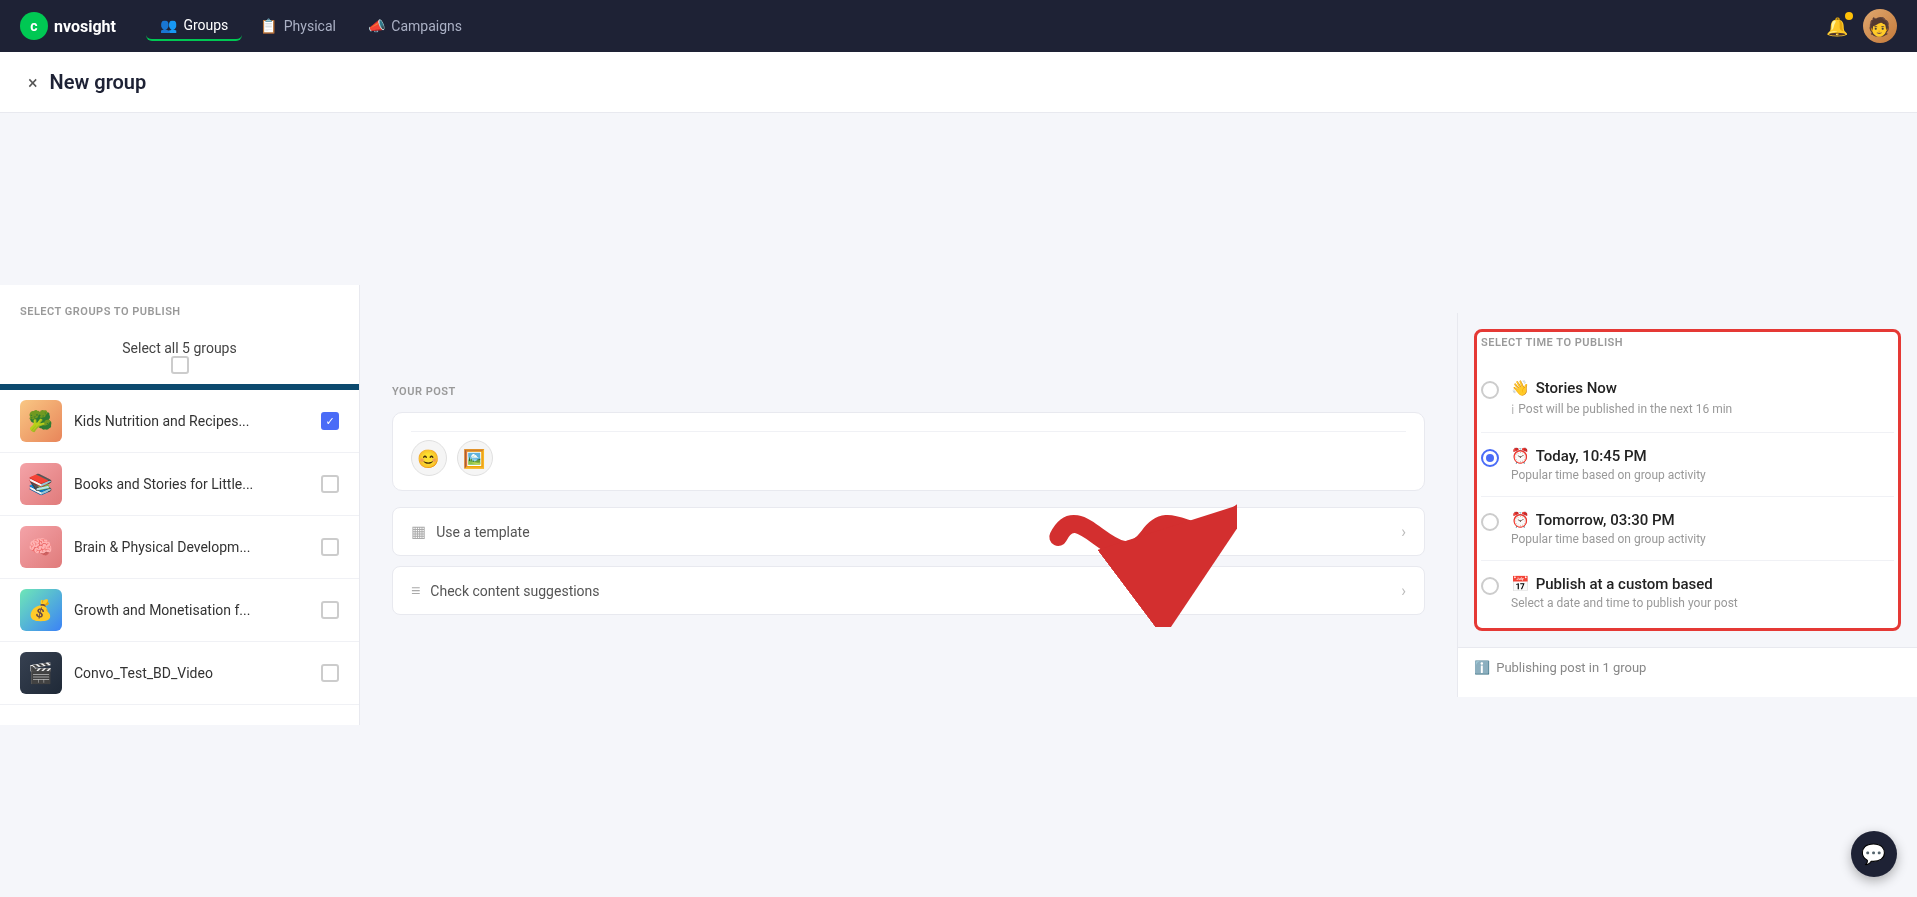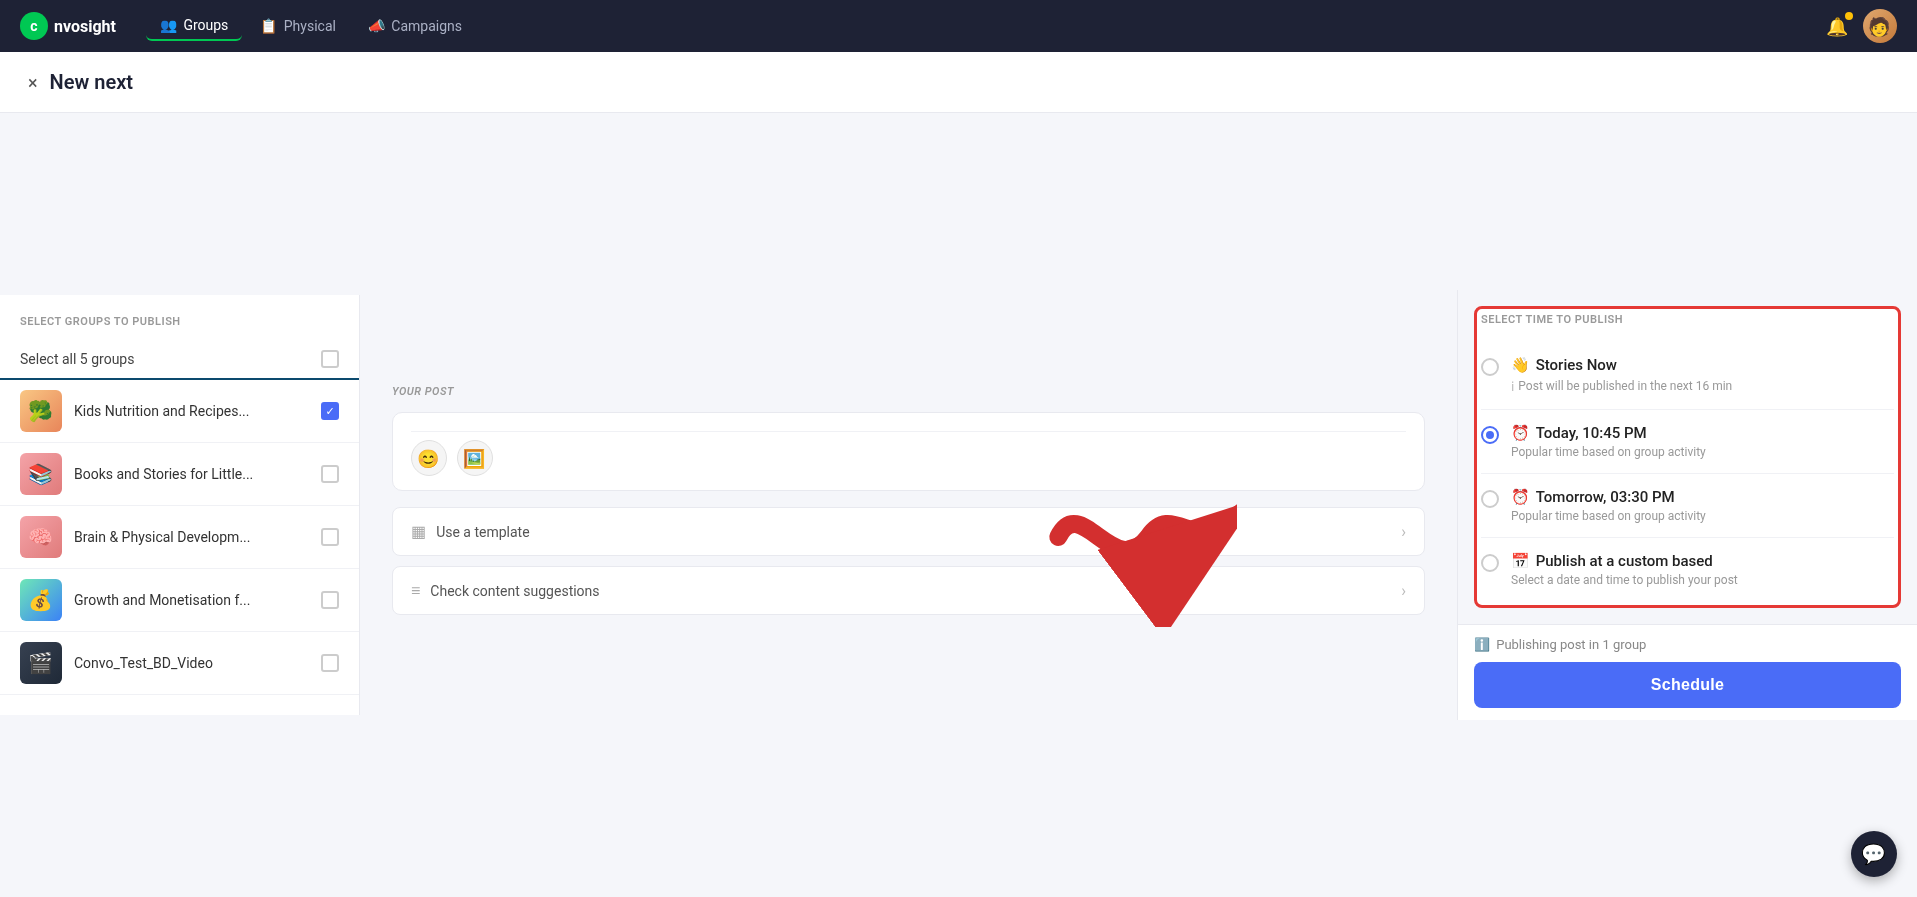--- a/index.html
+++ b/index.html
@@ -442,7 +442,7 @@
 
   <div class="page-header">
     <div class="close-btn">×</div>
-    <div class="page-title">New next</div>
+    <div class="page-title">New group</div>
   </div>
 
   <div class="content">

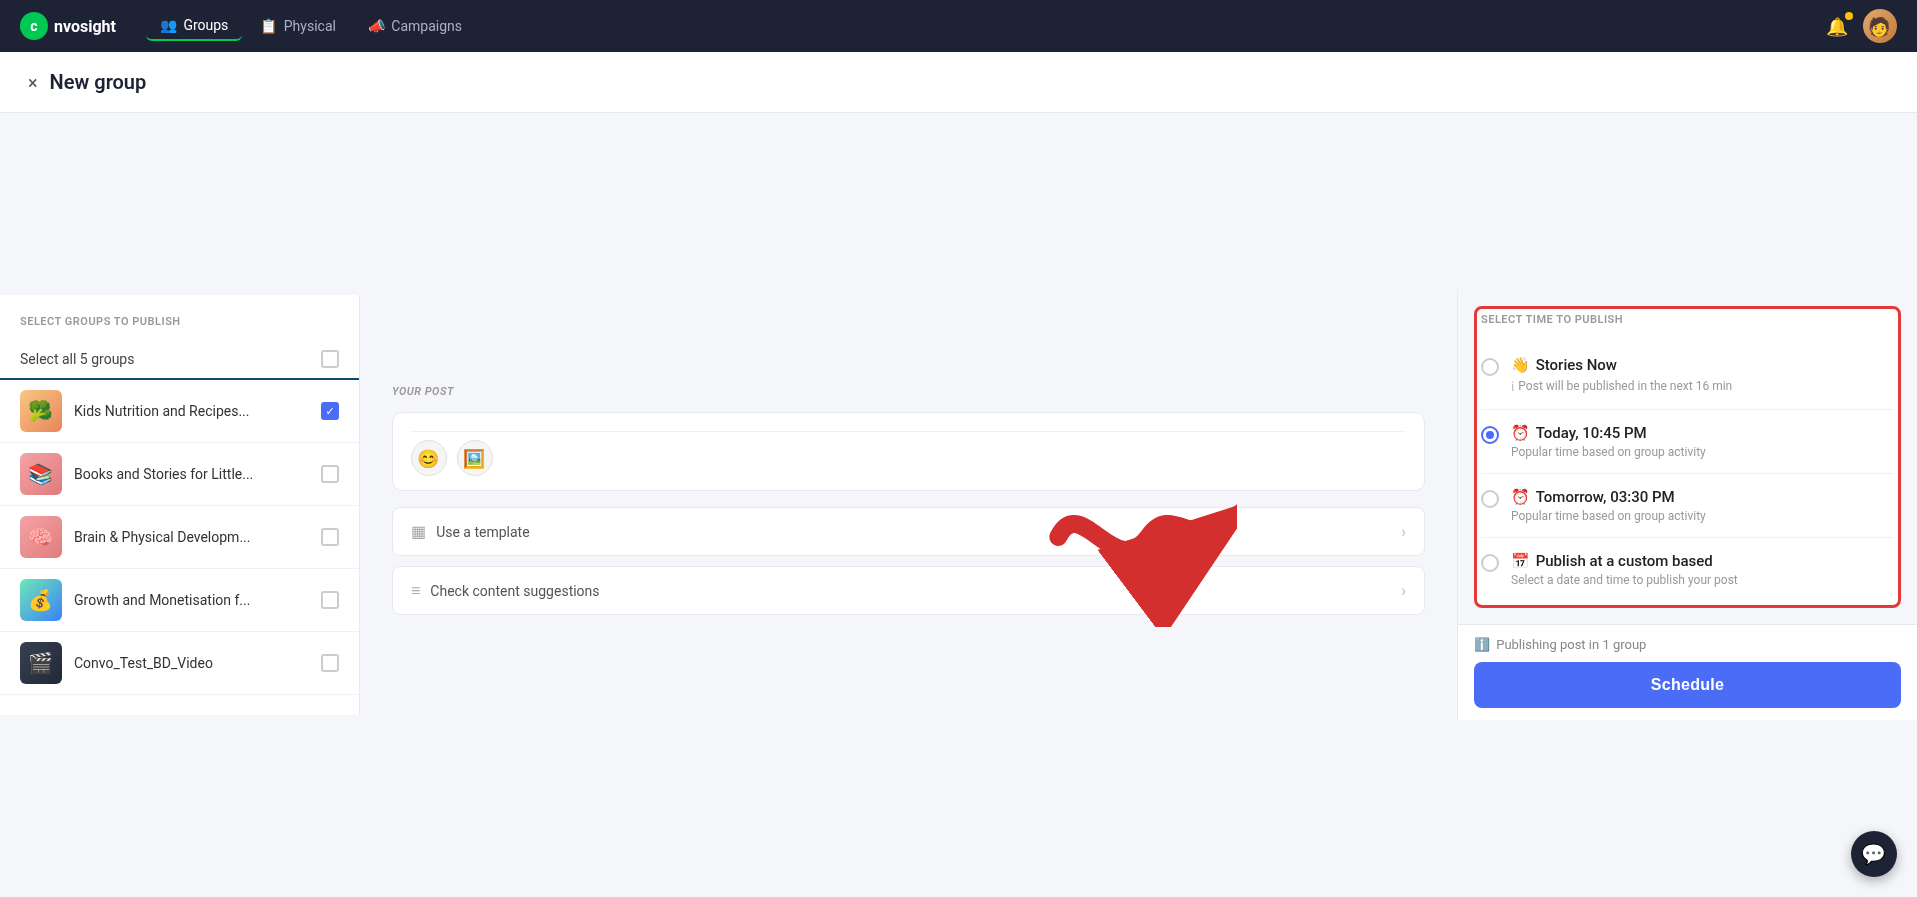--- a/index.html
+++ b/index.html
@@ -146,7 +146,8 @@
       align-items: center;
       justify-content: space-between;
       padding: 10px 20px;
-      border-bottom: 2px solid #0c4a6e;
+      border-bottom: 6px solid #0c4a6e;
+      flex-direction: column;
     }
     .select-all-label {
       font-size: 14px;

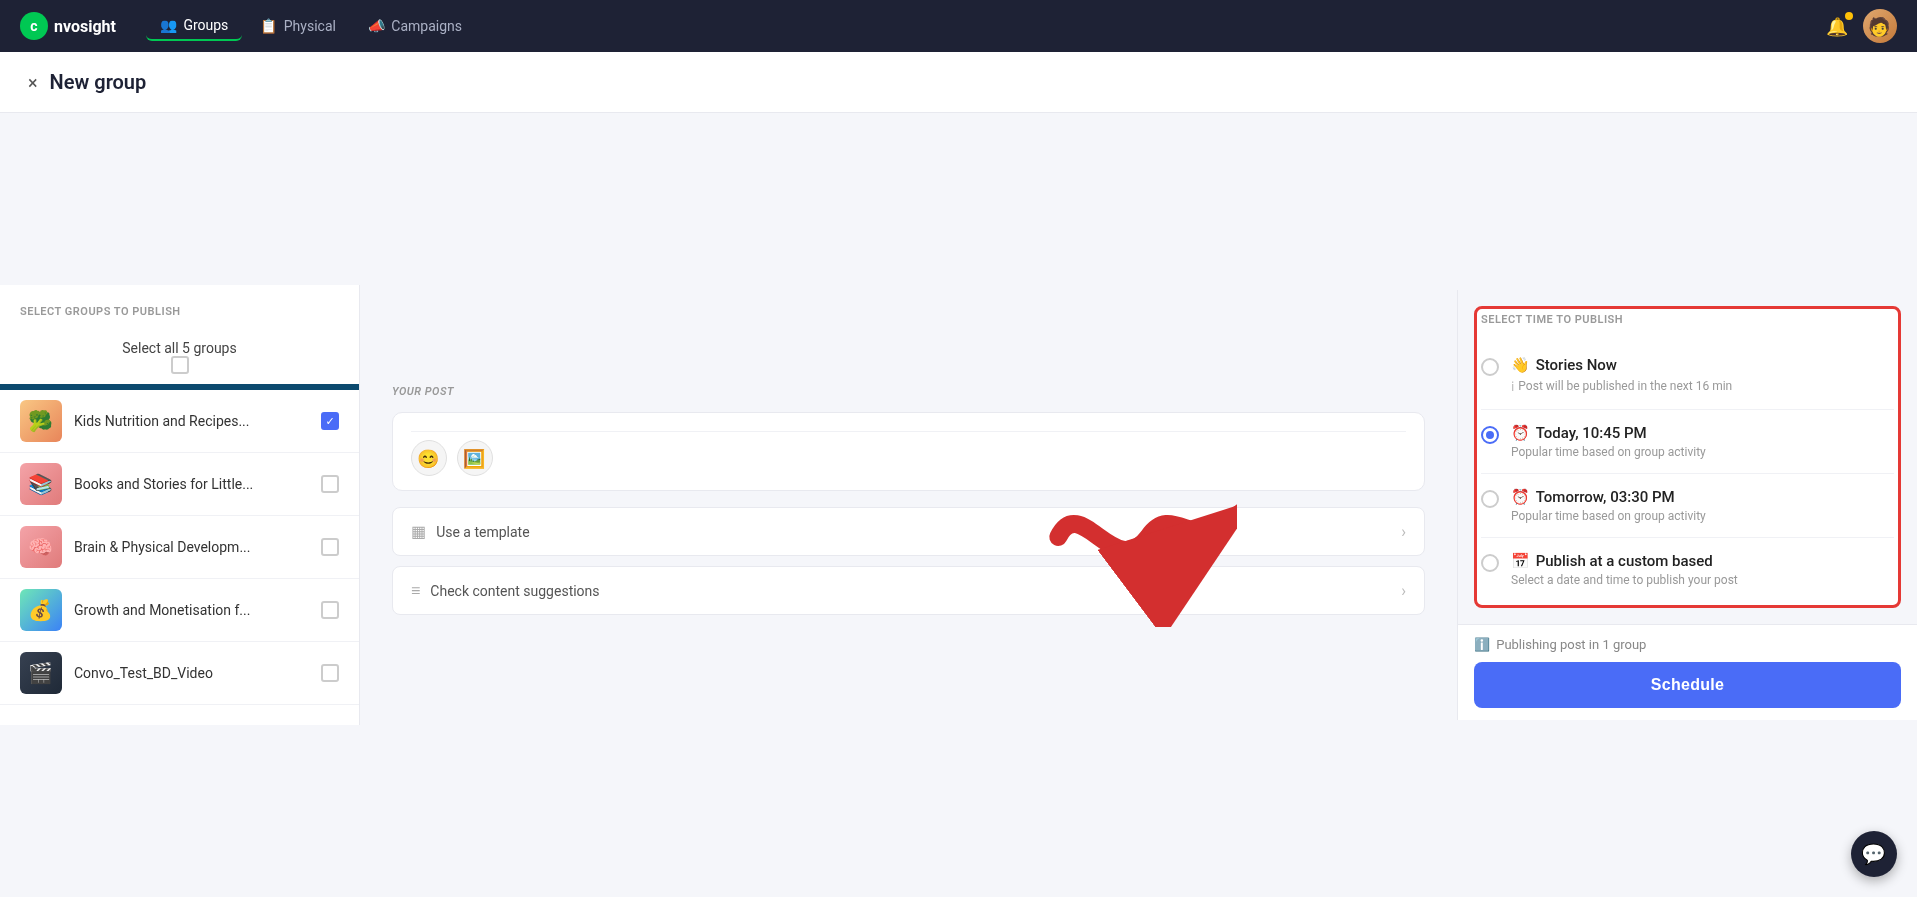--- a/index.html
+++ b/index.html
@@ -215,7 +215,6 @@
       letter-spacing: 0.5px;
       text-transform: uppercase;
       margin-bottom: 14px;
-      font-style: italic;
     }
     .post-textarea-box {
       background: white;

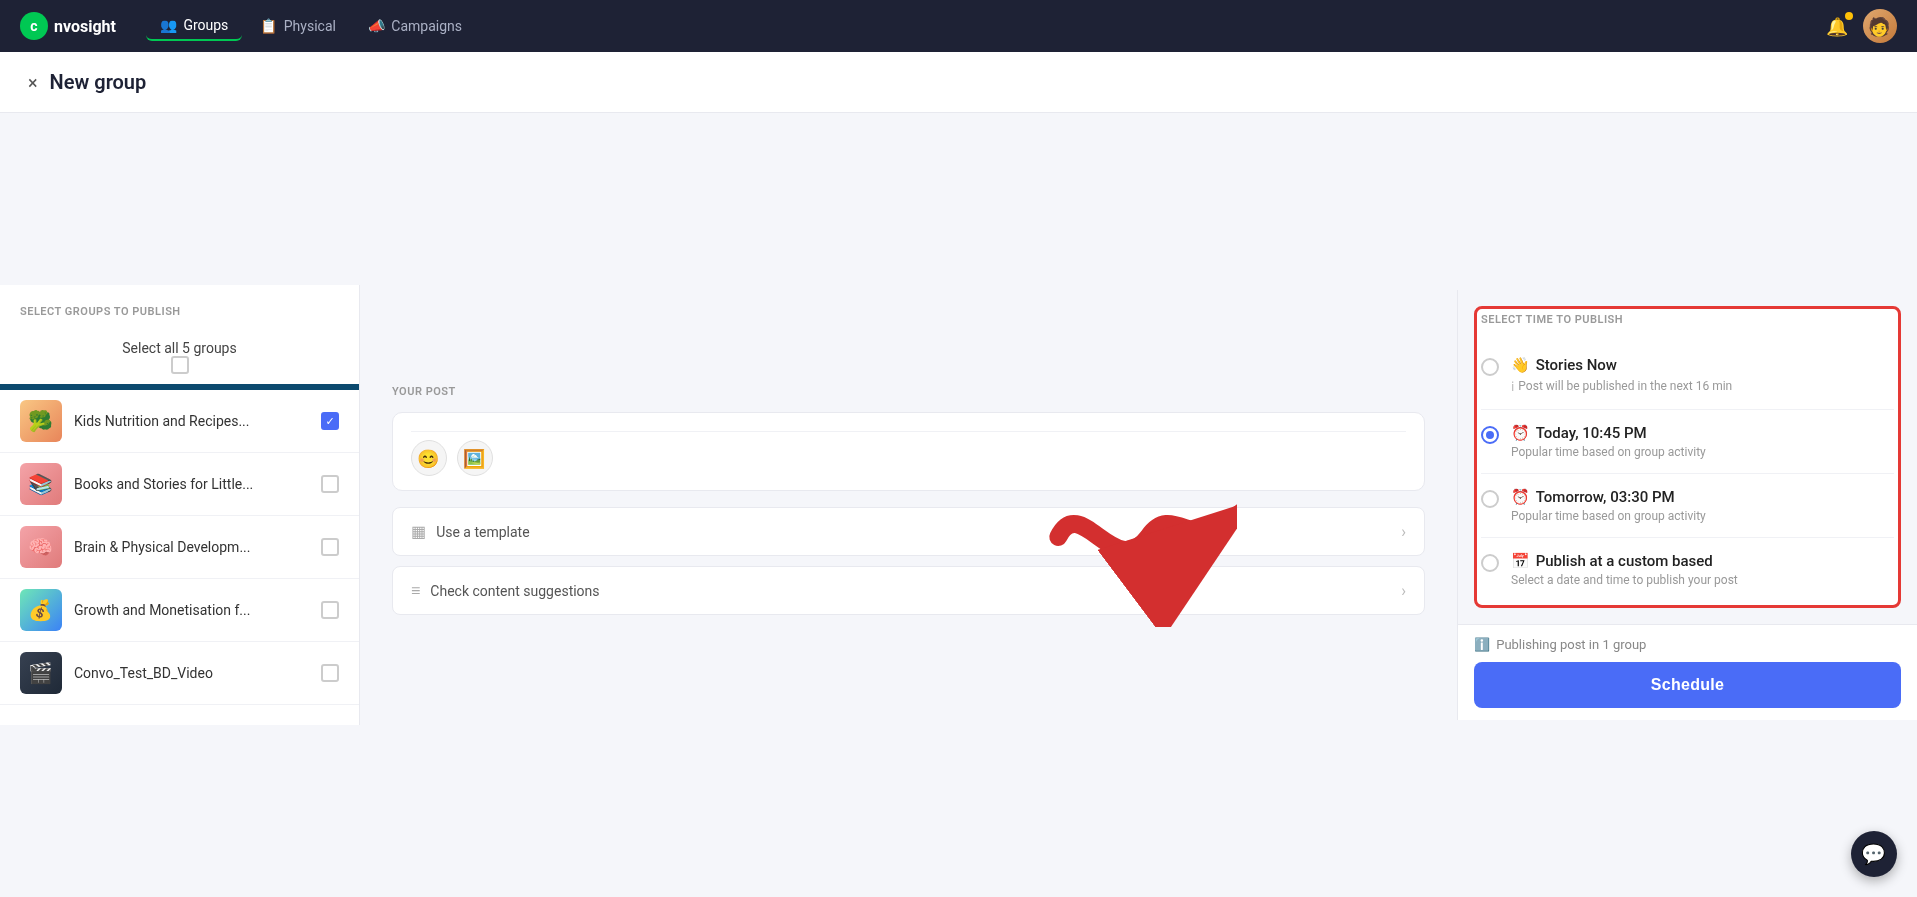--- a/index.html
+++ b/index.html
@@ -586,7 +586,6 @@
           <span>ℹ️</span>
           <span>Publishing post in 1 group</span>
         </div>
-        <button class="schedule-btn">Schedule</button>
       </div>
     </div>
 

